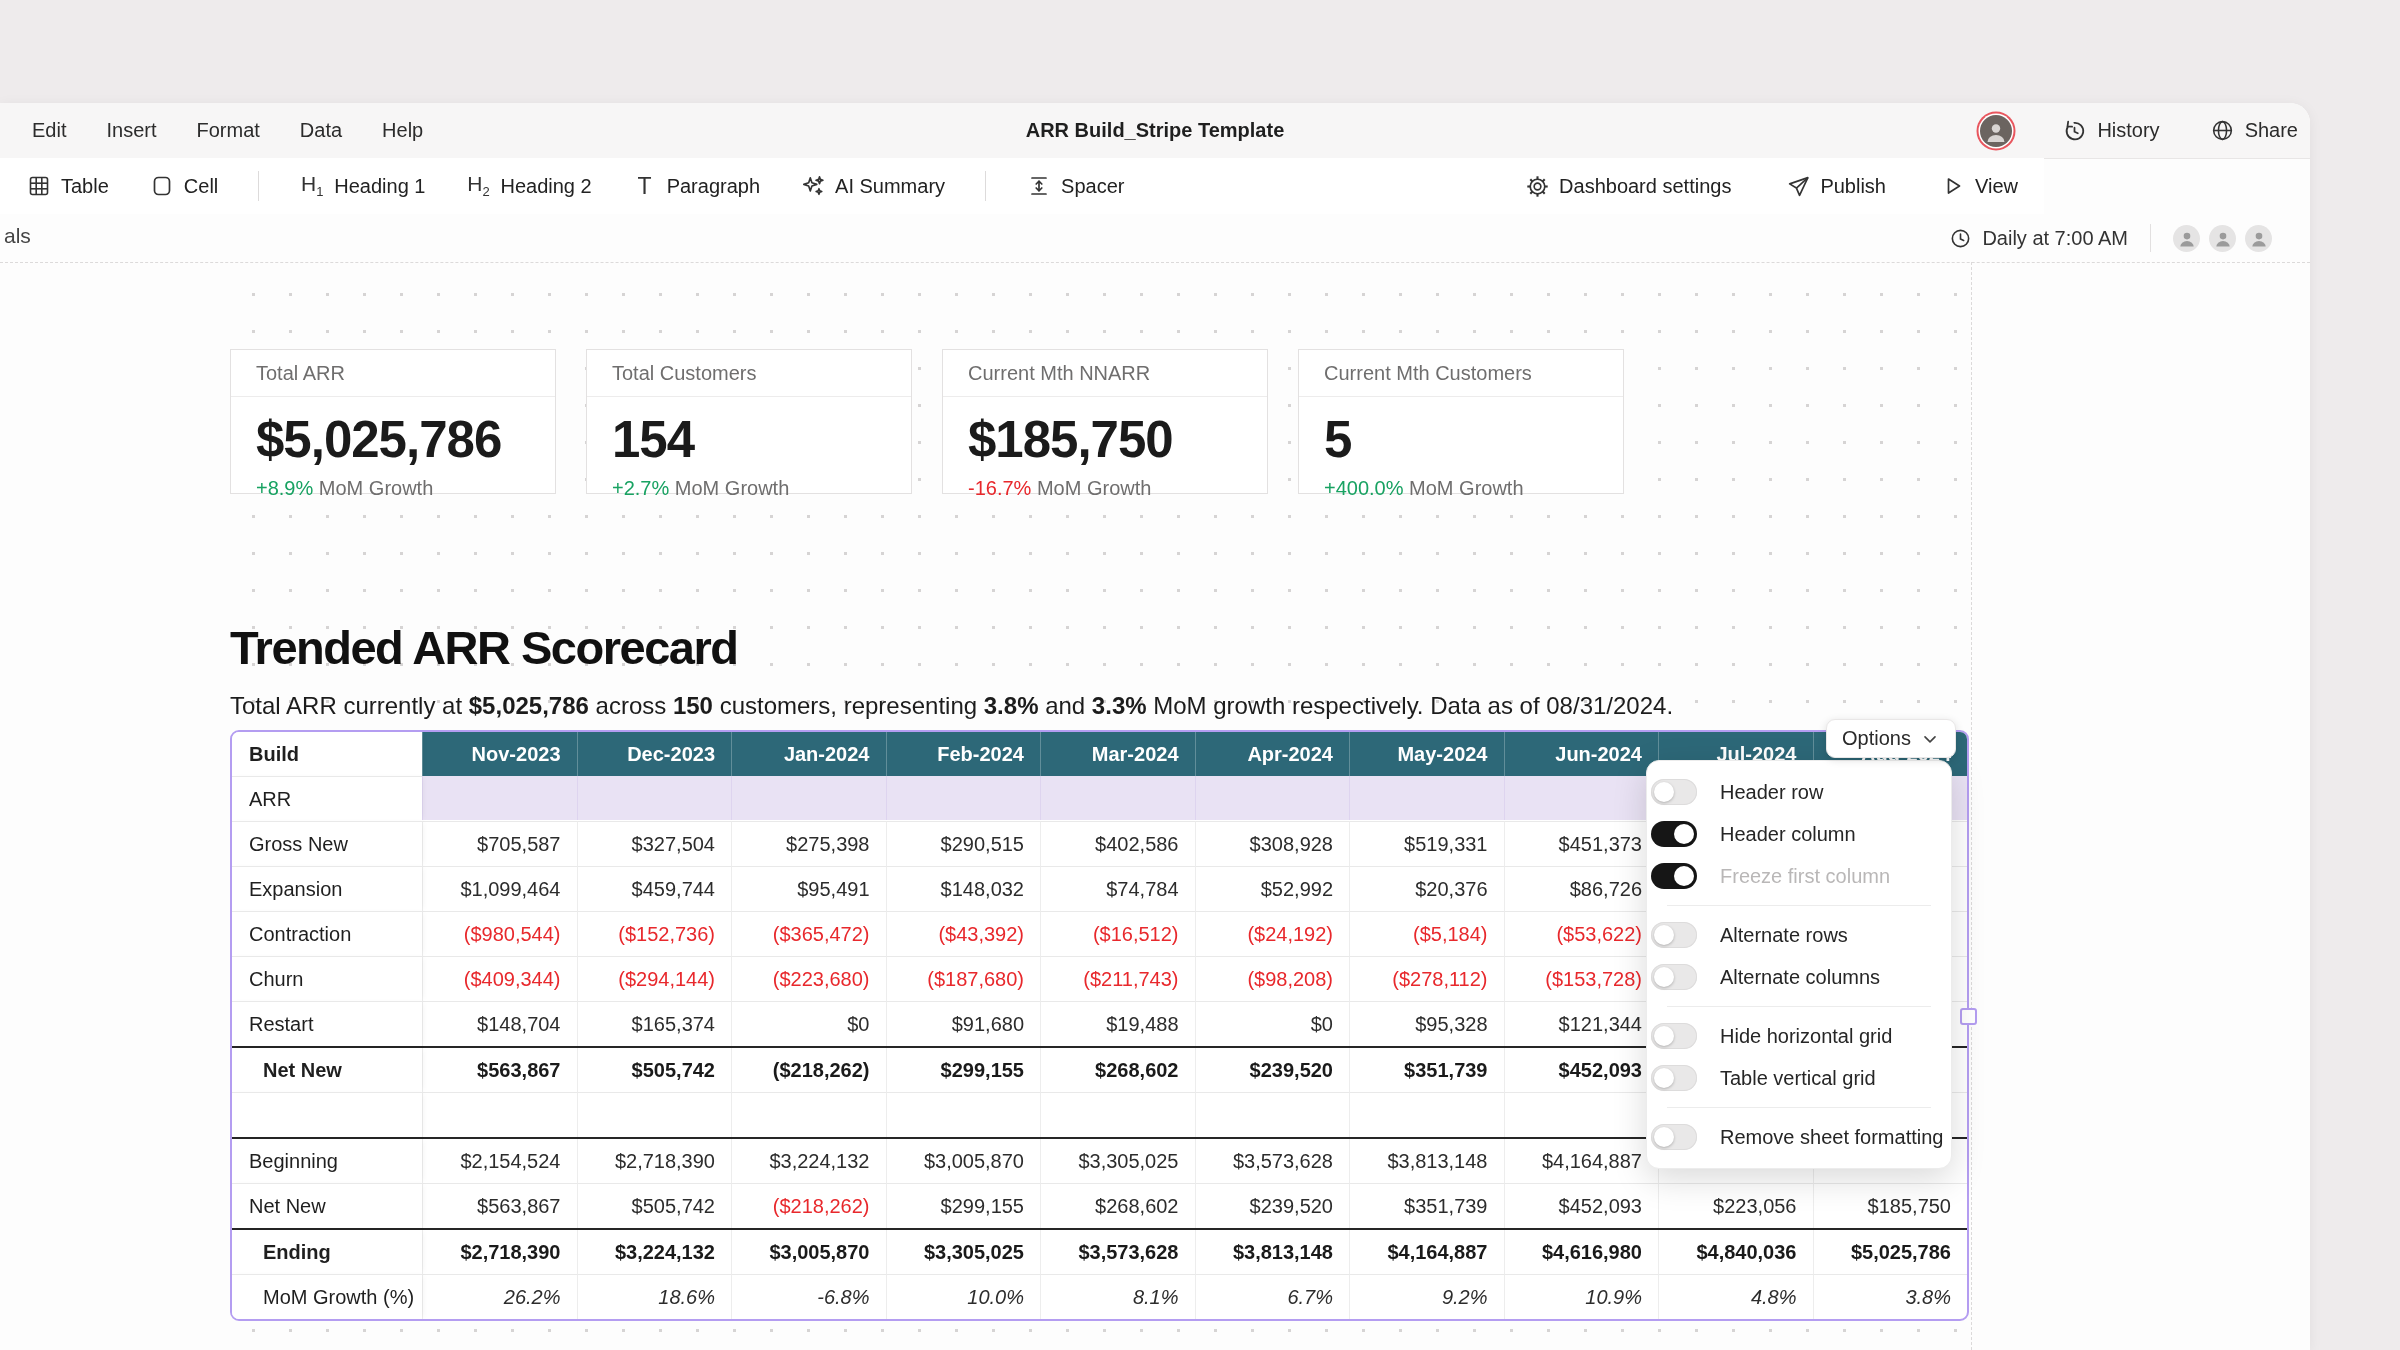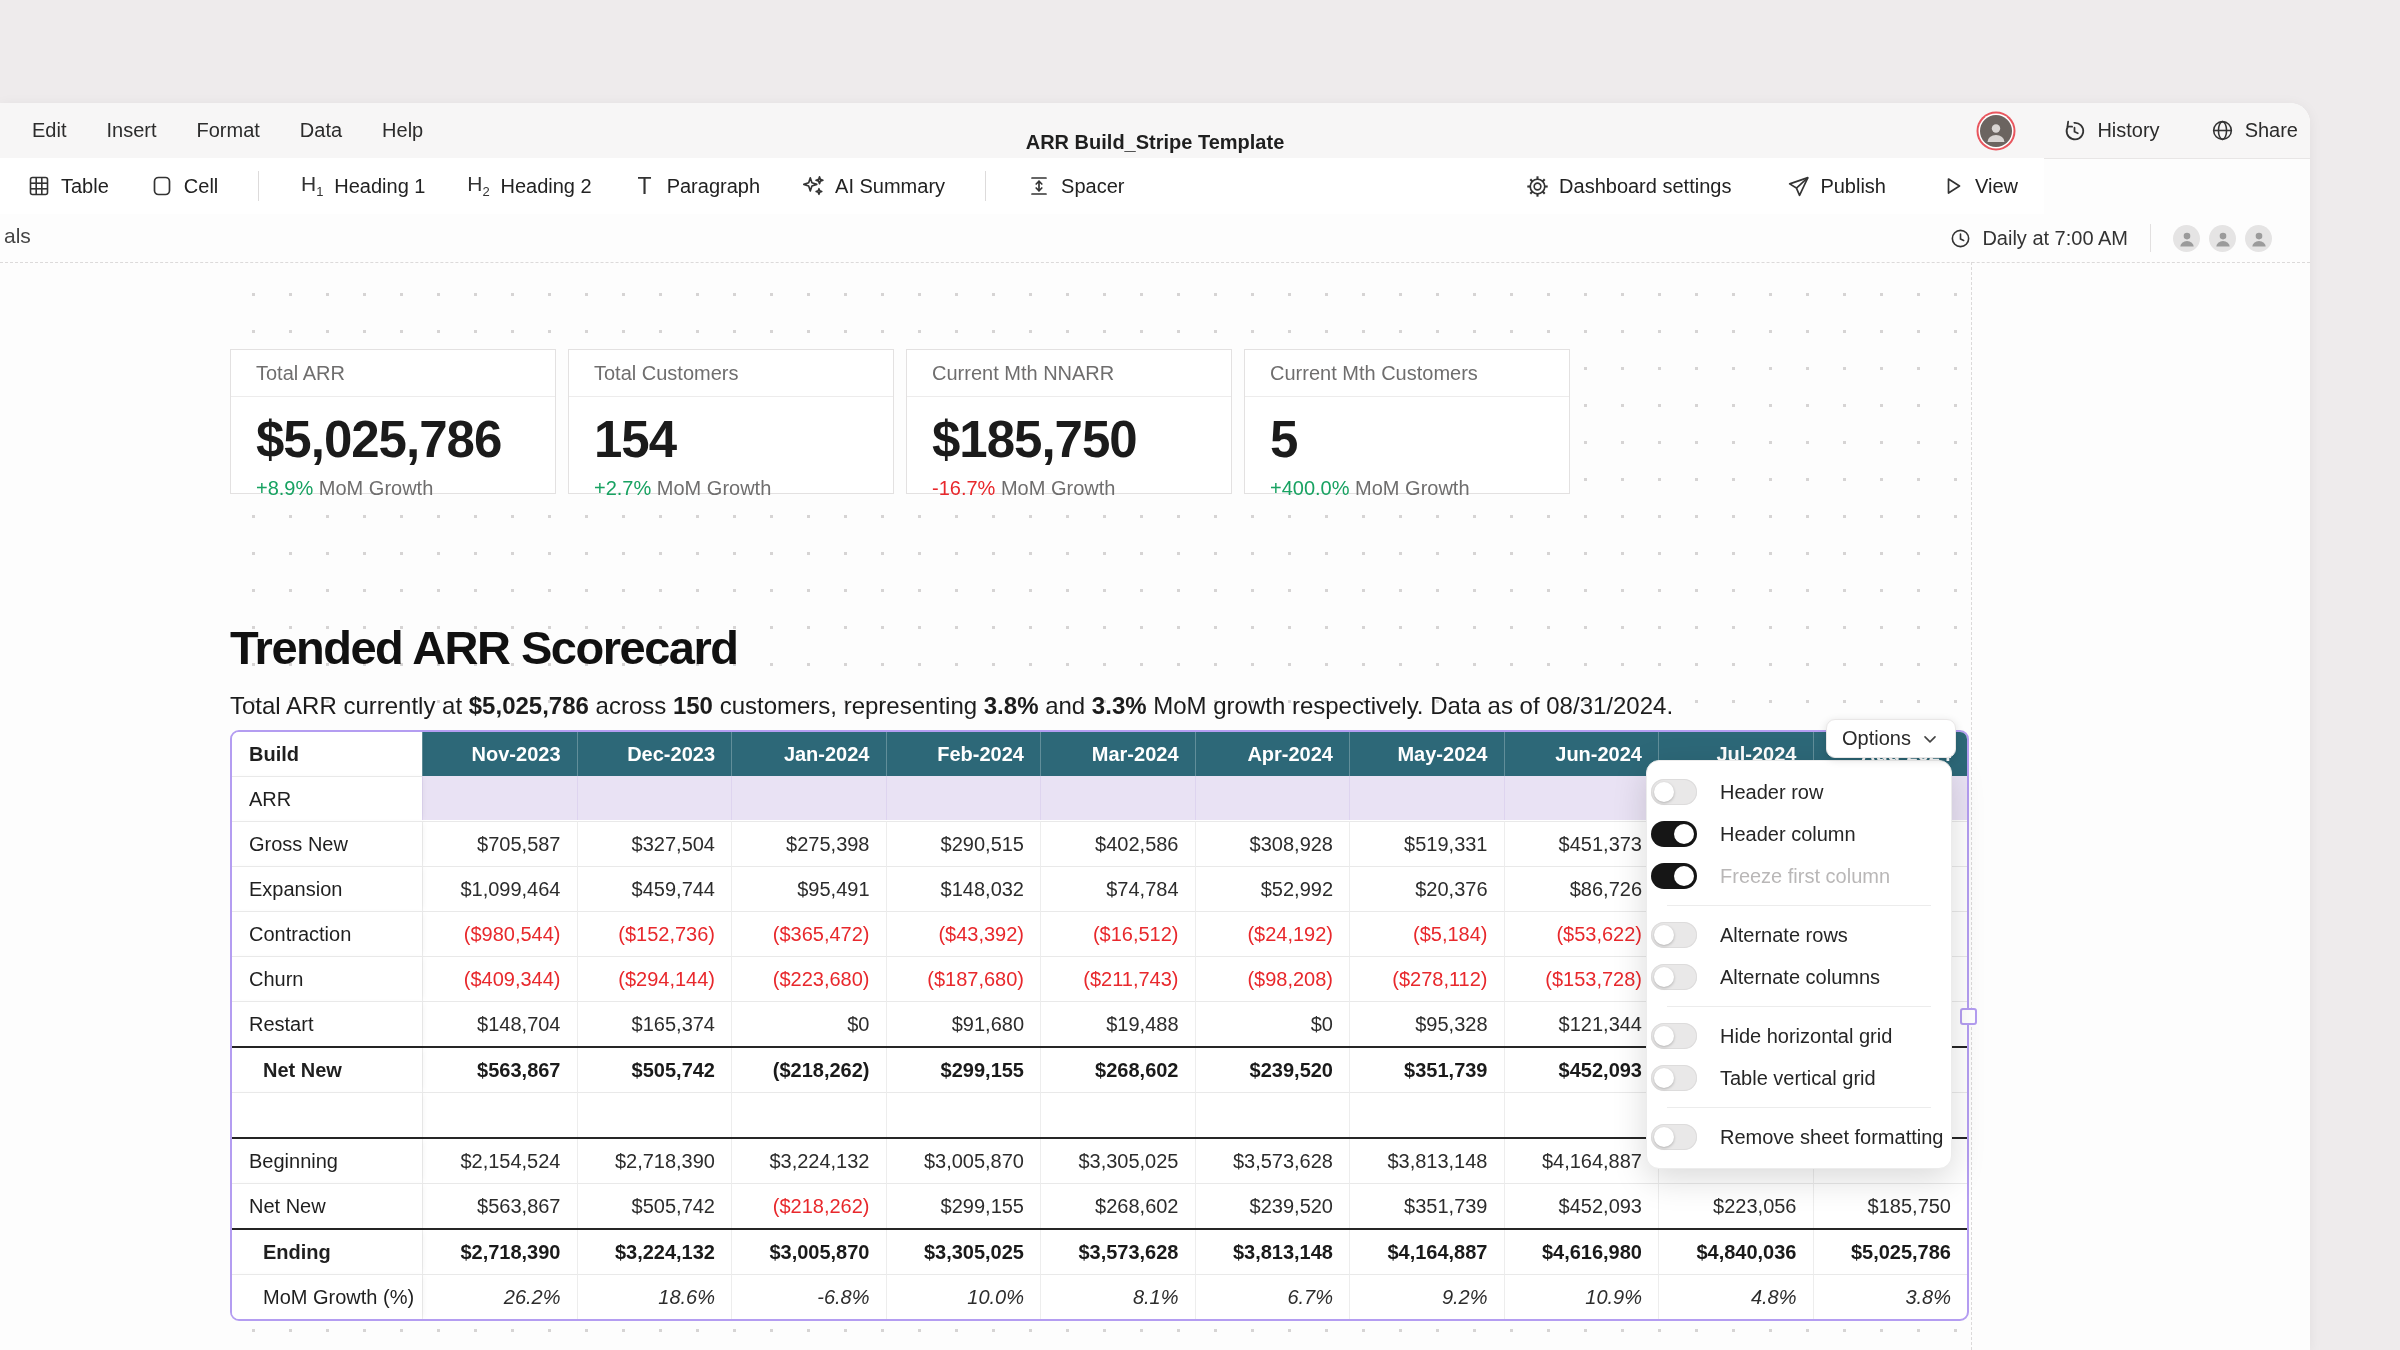--- a/index.html
+++ b/index.html
@@ -15,7 +15,7 @@
   .menubar{position:absolute;left:0;top:103px;width:2310px;height:55px;background:#f7f6f6;border-bottom:1px solid #e8e6e6;border-top-right-radius:20px;display:flex;align-items:center;}
   .menu-items{display:flex;gap:40px;padding-left:32px;position:relative;z-index:2;}
   .menu-item{font-size:20px;color:#2c2c2c;cursor:default;}
-  .menu-title{position:absolute;left:0;top:12px;width:2310px;height:55px;display:flex;align-items:center;justify-content:center;font-size:20px;font-weight:700;color:#1f1f1f;}
+  .menu-title{position:absolute;left:0;top:0;width:2310px;height:55px;display:flex;align-items:center;justify-content:center;font-size:20px;font-weight:700;color:#1f1f1f;}
   .menu-right{position:absolute;right:12px;top:0;height:55px;display:flex;align-items:center;gap:50px;z-index:2;}
   .mr-btn{display:flex;align-items:center;gap:10px;font-size:20px;color:#2b2b2b;}
   .avatar-photo{width:32px;height:32px;border-radius:50%;background:#6b6460;position:relative;overflow:hidden;box-shadow:0 0 0 1.5px #fff,0 0 0 3.5px #e8565e;}

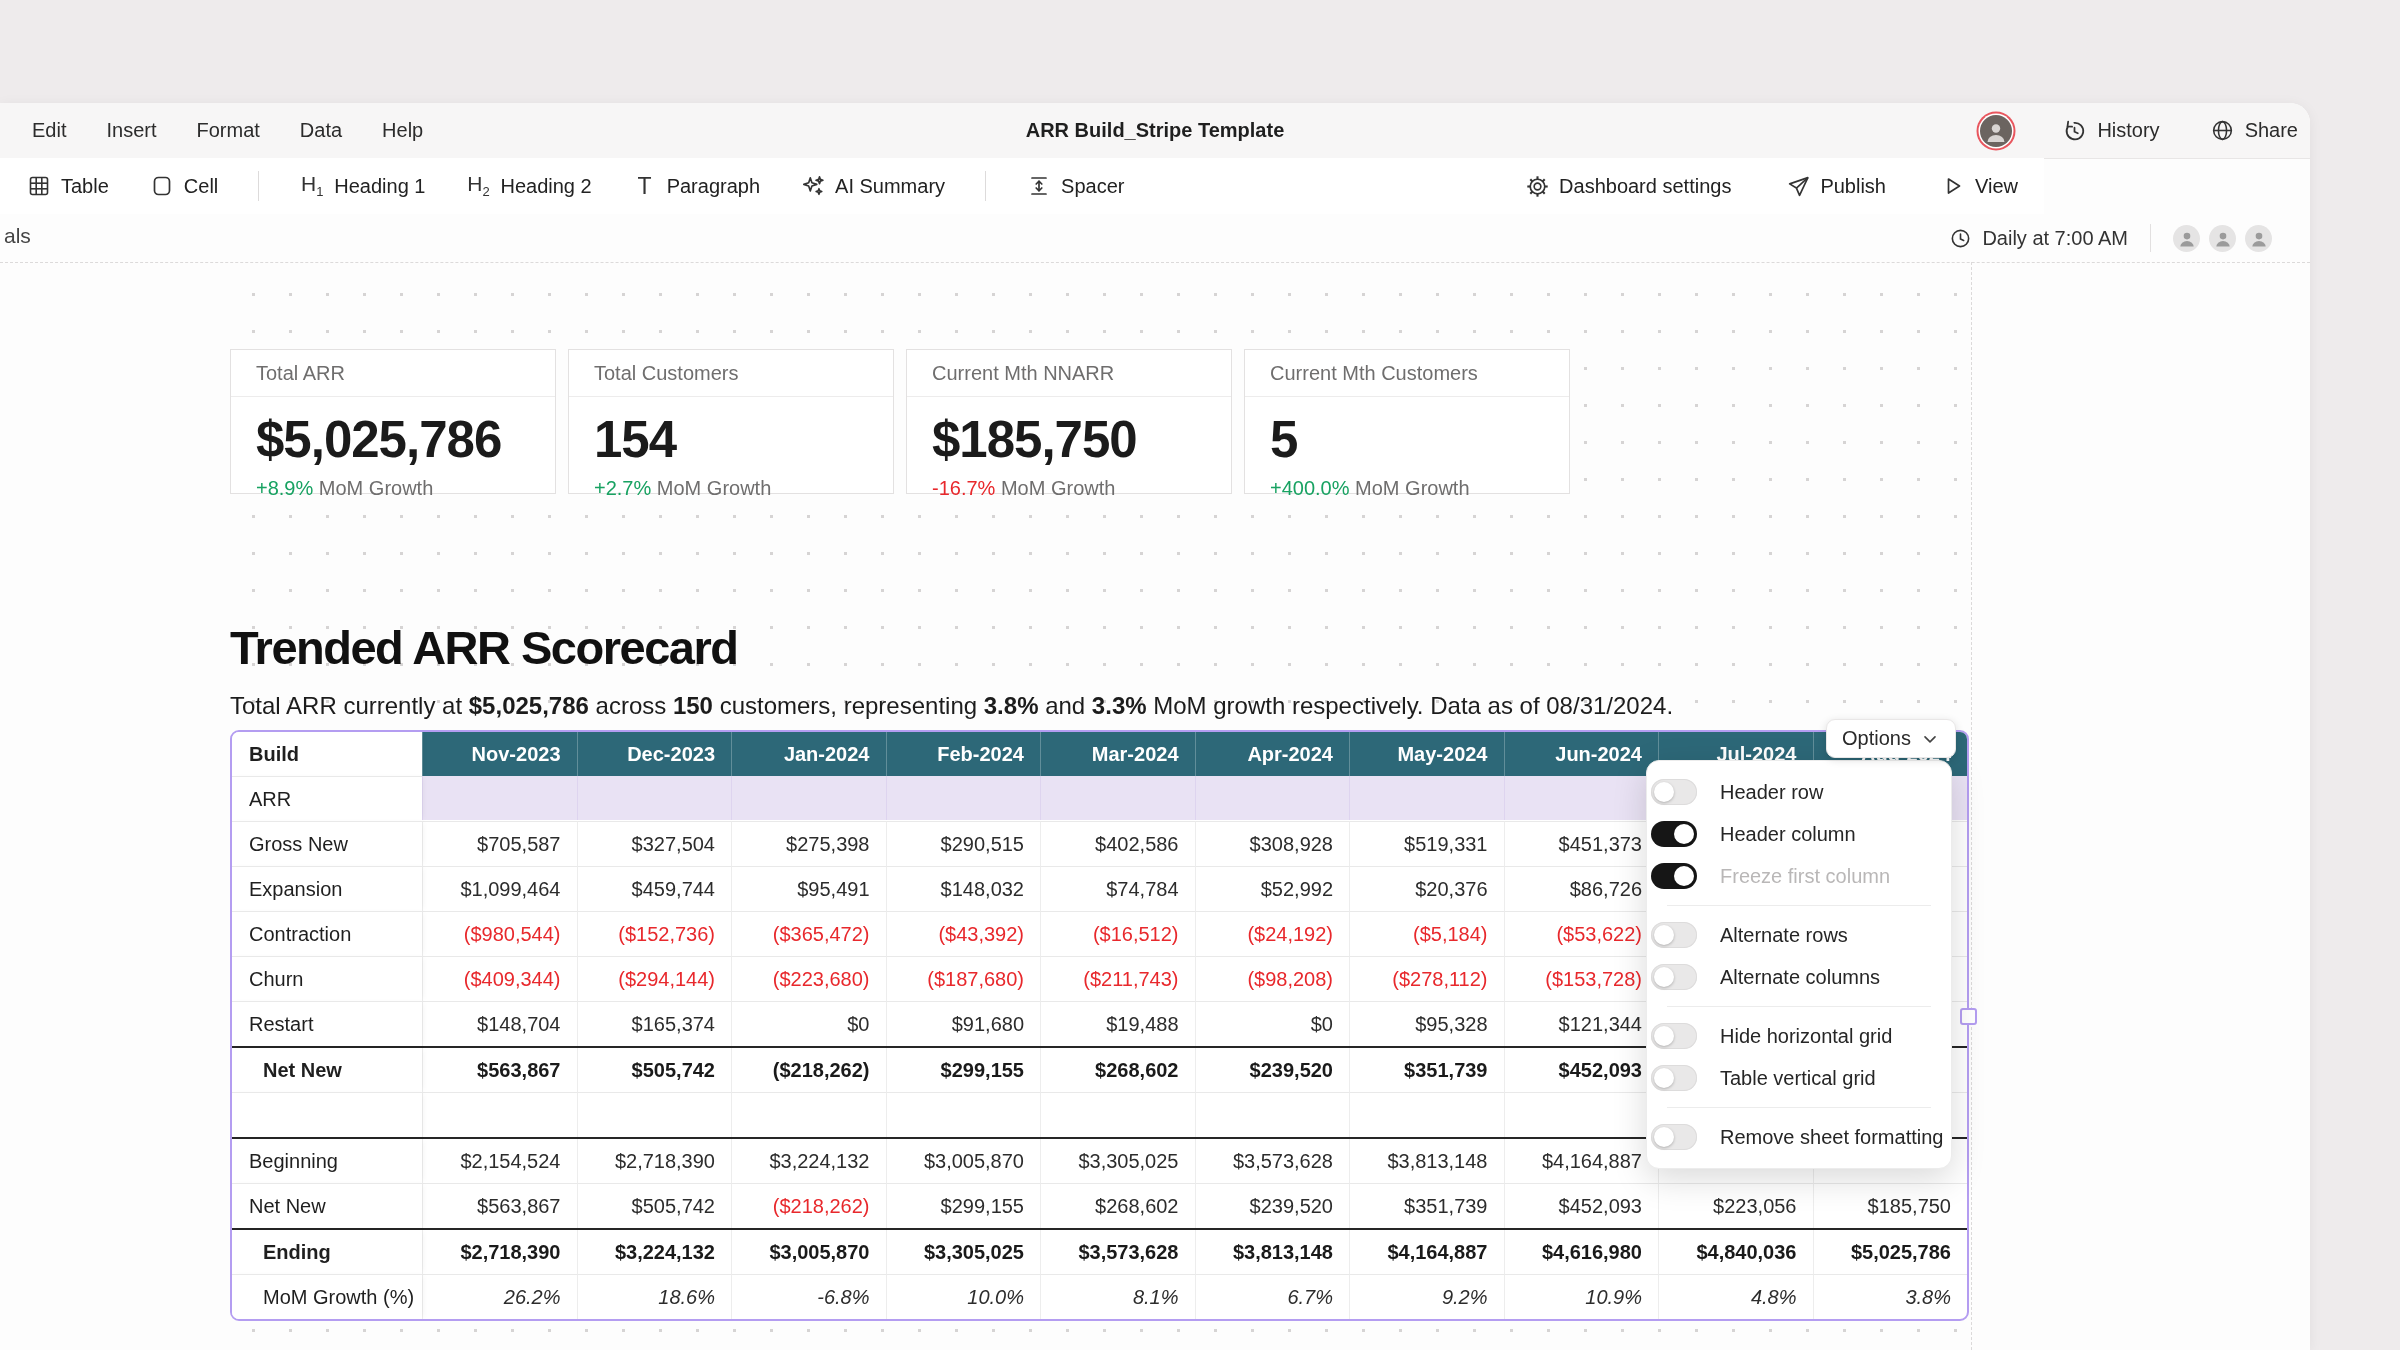--- a/index.html
+++ b/index.html
@@ -45,7 +45,7 @@
     background-size:37px 37px;background-position:10px 14px;}
   .vguide{position:absolute;left:1971px;top:262px;height:1088px;width:0;border-left:1px dashed #dcdada;}
   
-  .kpi-row{position:absolute;left:230px;top:349px;display:flex;gap:12px;border-radius:11px;}
+  .kpi-row{position:absolute;left:230px;top:349px;display:flex;gap:30px;border-radius:11px;}
   .kpi-card{width:324px;height:143px;background:#fff;border:1px solid #e3e1e1;}
   .kpi-title{height:46px;display:flex;align-items:center;padding-left:25px;font-size:20px;color:#6f6e6e;border-bottom:1px solid #edecec;}
   .kpi-value{padding:13px 0 0 25px;font-size:51px;font-weight:700;color:#1b1b1b;letter-spacing:-1px;}

